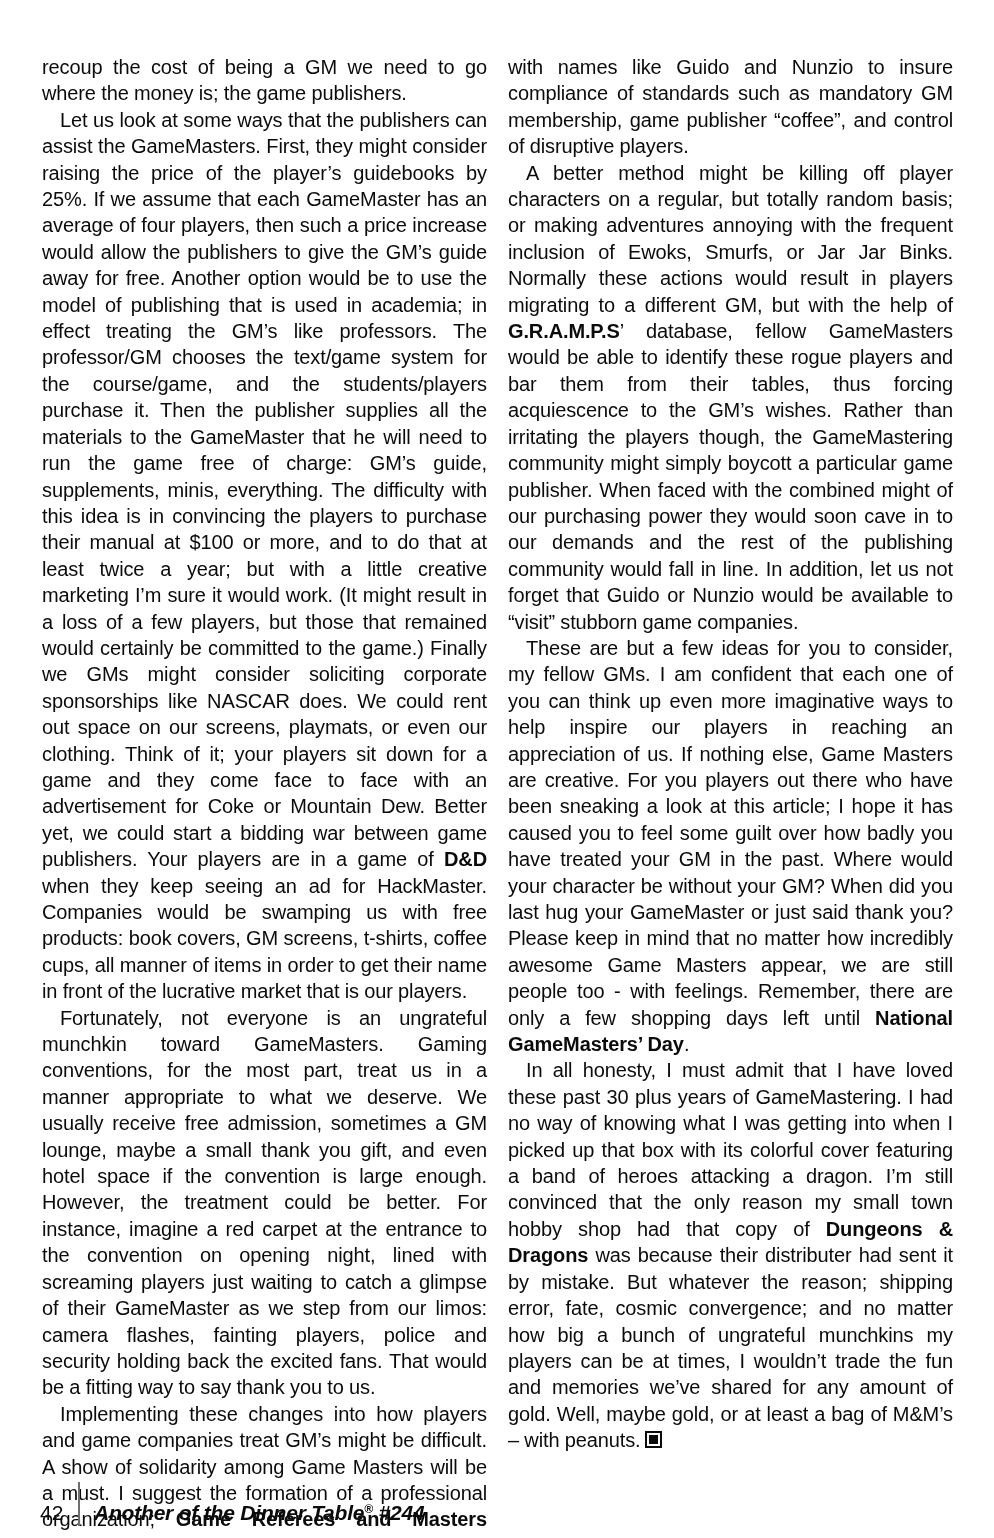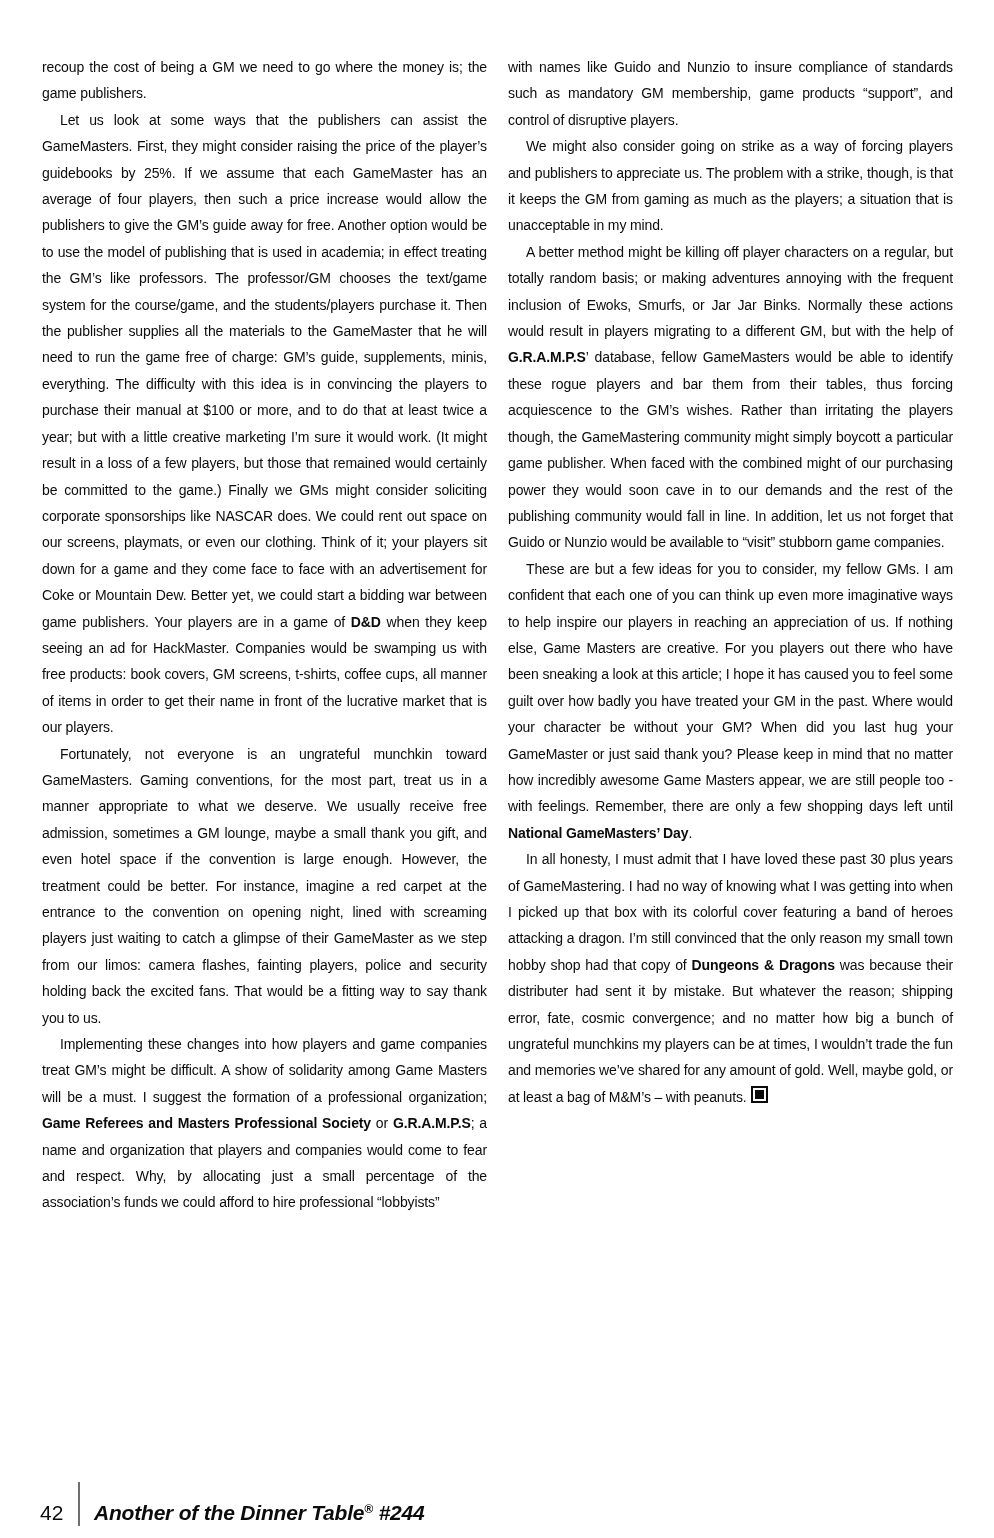--- a/index.html
+++ b/index.html
@@ -39,7 +39,7 @@
   }
   .column p {
     margin: 0;
-    font-size: 14px;
+    font-size: 20px;
     line-height: 26.4px;
     text-align: justify;
     text-justify: inter-word;

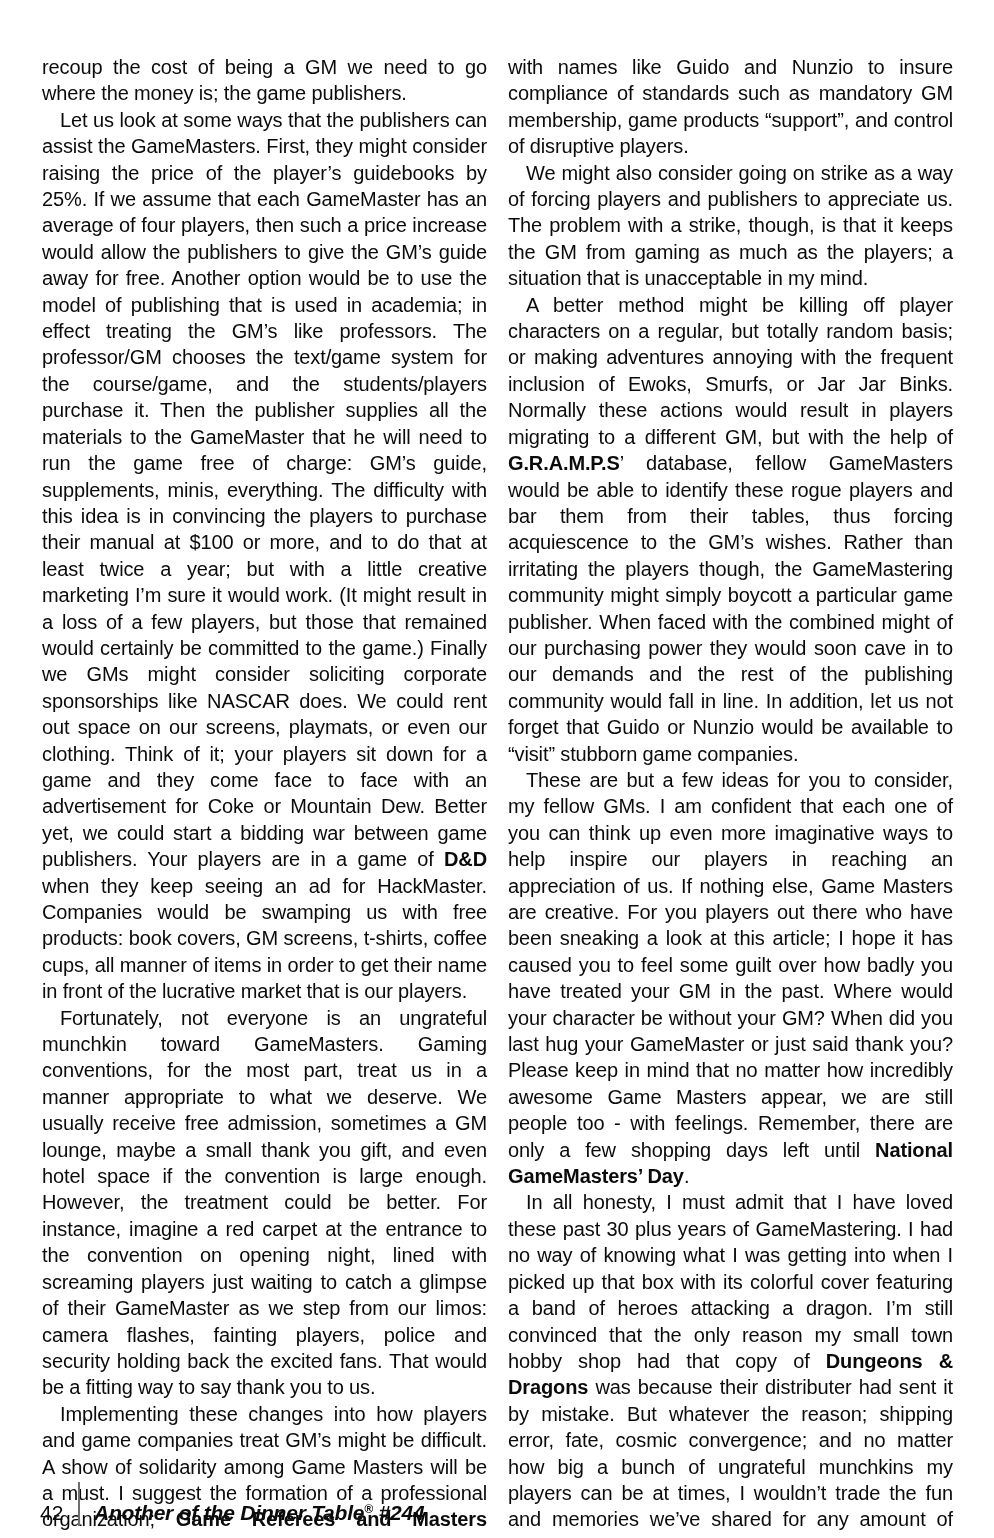--- a/index.html
+++ b/index.html
@@ -116,7 +116,7 @@
         <p class="indent"><span>Implementing these changes into how players and game companies treat GM’s might be difficult. A show of solidarity among Game Masters will be a must. I suggest the formation of a professional organization; </span><b>Game Referees and Masters Professional Society</b><span> or </span><b>G.R.A.M.P.S</b><span>; a name and organization that players and companies would come to fear and respect. Why, by allocating just a small percentage of the association’s funds we could afford to hire professional “lobbyists”</span></p>
       </div>
     <div class="column" id="right-col">
-        <p class=""><span>with names like Guido and Nunzio to insure compliance of standards such as mandatory GM membership, game products “support”, and control of disruptive players.</span></p>
+        <p class=""><span>with names like Guido and Nunzio to insure compliance of standards such as mandatory GM membership, game publisher “coffee”, and control of disruptive players.</span></p>
         <p class="indent"><span>We might also consider going on strike as a way of forcing players and publishers to appreciate us. The problem with a strike, though, is that it keeps the GM from gaming as much as the players; a situation that is unacceptable in my mind.</span></p>
         <p class="indent"><span>A better method might be killing off player characters on a regular, but totally random basis; or making adventures annoying with the frequent inclusion of Ewoks, Smurfs, or Jar Jar Binks. Normally these actions would result in players migrating to a different GM, but with the help of </span><b>G.R.A.M.P.S</b><span>’ database, fellow GameMasters would be able to identify these rogue players and bar them from their tables, thus forcing acquiescence to the GM’s wishes. Rather than irritating the players though, the GameMastering community might simply boycott a particular game publisher. When faced with the combined might of our purchasing power they would soon cave in to our demands and the rest of the publishing community would fall in line. In addition, let us not forget that Guido or Nunzio would be available to “visit” stubborn game companies.</span></p>
         <p class="indent"><span>These are but a few ideas for you to consider, my fellow GMs. I am confident that each one of you can think up even more imaginative ways to help inspire our players in reaching an appreciation of us. If nothing else, Game Masters are creative. For you players out there who have been sneaking a look at this article; I hope it has caused you to feel some guilt over how badly you have treated your GM in the past. Where would your character be without your GM?  When did you last hug your GameMaster or just said thank you? Please keep in mind that no matter how incredibly awesome Game Masters appear, we are still people too - with feelings. Remember, there are only a few shopping days left until </span><b>National GameMasters’ Day</b><span>.</span></p>

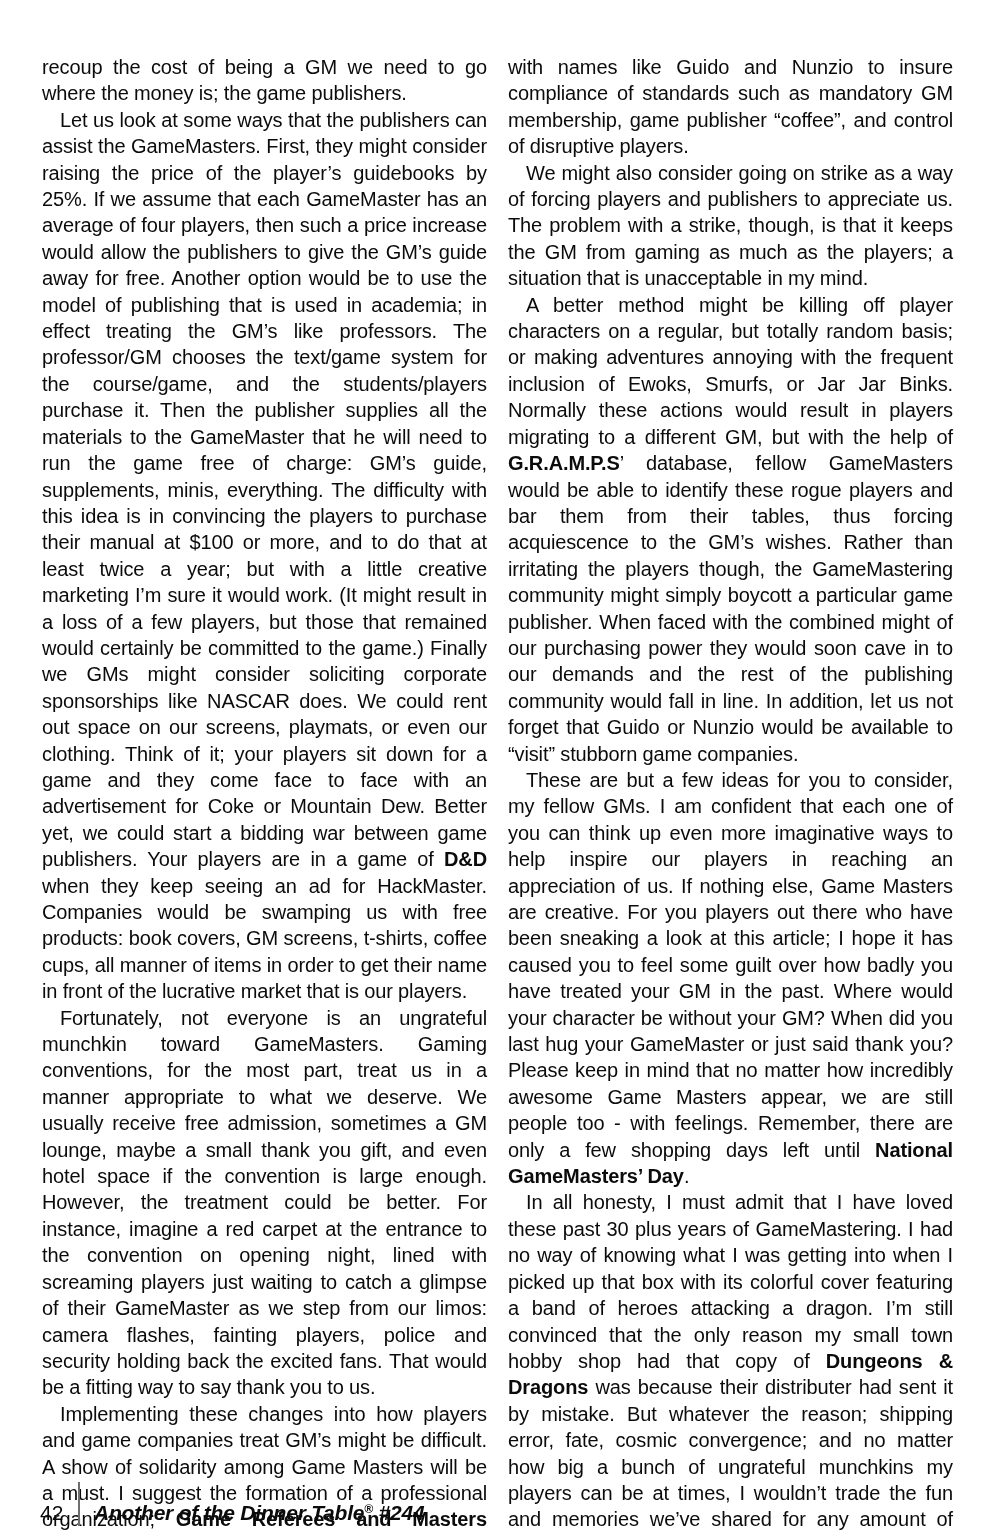--- a/index.html
+++ b/index.html
@@ -117,7 +117,6 @@
       </div>
     <div class="column" id="right-col">
         <p class=""><span>with names like Guido and Nunzio to insure compliance of standards such as mandatory GM membership, game publisher “coffee”, and control of disruptive players.</span></p>
-        <p class="indent"><span>We might also consider going on strike as a way of forcing players and publishers to appreciate us. The problem with a strike, though, is that it keeps the GM from gaming as much as the players; a situation that is unacceptable in my mind.</span></p>
         <p class="indent"><span>A better method might be killing off player characters on a regular, but totally random basis; or making adventures annoying with the frequent inclusion of Ewoks, Smurfs, or Jar Jar Binks. Normally these actions would result in players migrating to a different GM, but with the help of </span><b>G.R.A.M.P.S</b><span>’ database, fellow GameMasters would be able to identify these rogue players and bar them from their tables, thus forcing acquiescence to the GM’s wishes. Rather than irritating the players though, the GameMastering community might simply boycott a particular game publisher. When faced with the combined might of our purchasing power they would soon cave in to our demands and the rest of the publishing community would fall in line. In addition, let us not forget that Guido or Nunzio would be available to “visit” stubborn game companies.</span></p>
         <p class="indent"><span>These are but a few ideas for you to consider, my fellow GMs. I am confident that each one of you can think up even more imaginative ways to help inspire our players in reaching an appreciation of us. If nothing else, Game Masters are creative. For you players out there who have been sneaking a look at this article; I hope it has caused you to feel some guilt over how badly you have treated your GM in the past. Where would your character be without your GM?  When did you last hug your GameMaster or just said thank you? Please keep in mind that no matter how incredibly awesome Game Masters appear, we are still people too - with feelings. Remember, there are only a few shopping days left until </span><b>National GameMasters’ Day</b><span>.</span></p>
         <p class="indent"><span>In all honesty, I must admit that I have loved these past 30 plus years of GameMastering. I had no way of knowing what I was getting into when I picked up that box with its colorful cover featuring a band of heroes attacking a dragon. I’m still convinced that the only reason my small town hobby shop had that copy of </span><b>Dungeons &amp; Dragons</b><span> was because their distributer had sent it by mistake. But whatever the reason; shipping error, fate, cosmic convergence; and no matter how big a bunch of ungrateful munchkins my players can be at times, I wouldn’t trade the fun and memories we’ve shared for any amount of gold. Well, maybe gold, or at least a bag of M&amp;M’s – with peanuts.</span><span class="endmark"></span></p>

